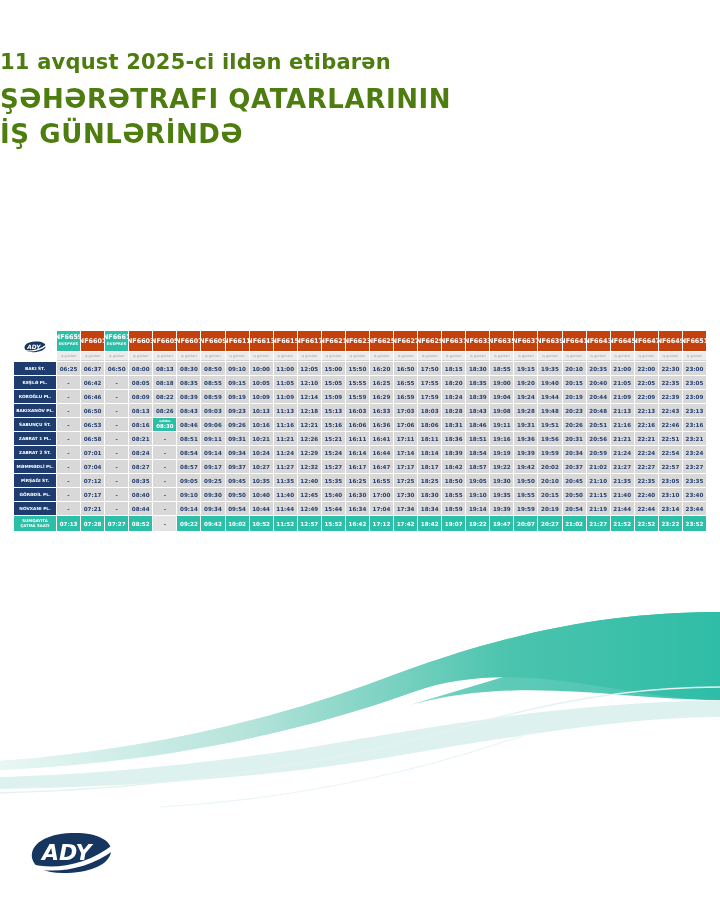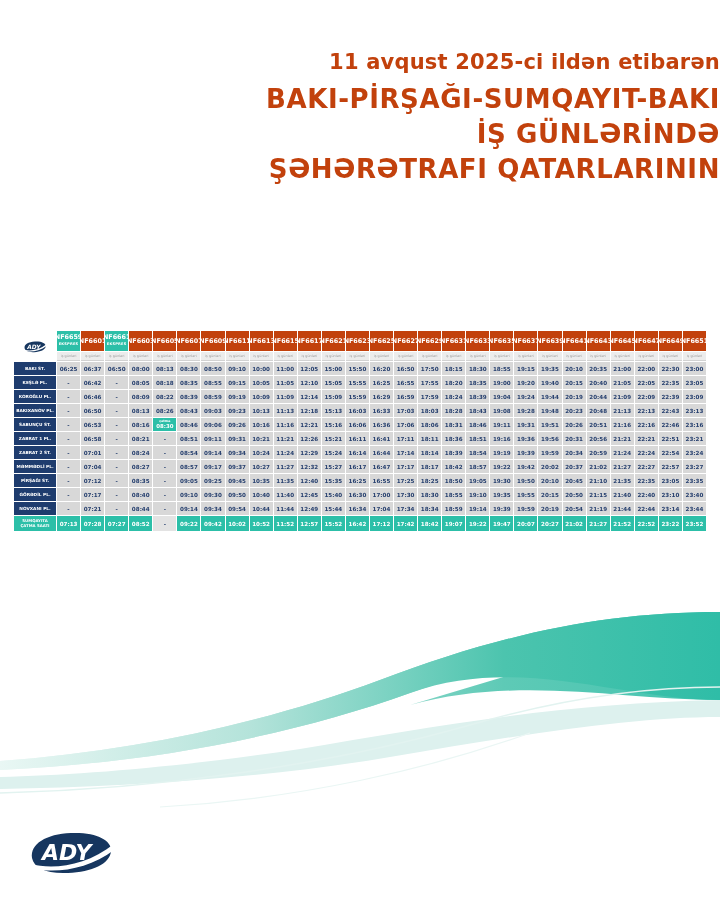--- a/index.html
+++ b/index.html
@@ -8,7 +8,7 @@
   .page { position:relative; width:720px; height:900px; background:#fff; }
 
   
-  .titles { position:absolute; top:50px; left:0; width:720px; text-align:right; color:#c2410c; }
+  .titles { position:absolute; top:50px; left:0; width:720px; text-align:left; color:#4d7c0f; }
   .t-small { font-size:21px; font-weight:bold; letter-spacing:.2px; margin-bottom:8px; }
   .t-big   { font-size:26px; font-weight:bold; letter-spacing:.6px; line-height:35px; }
 

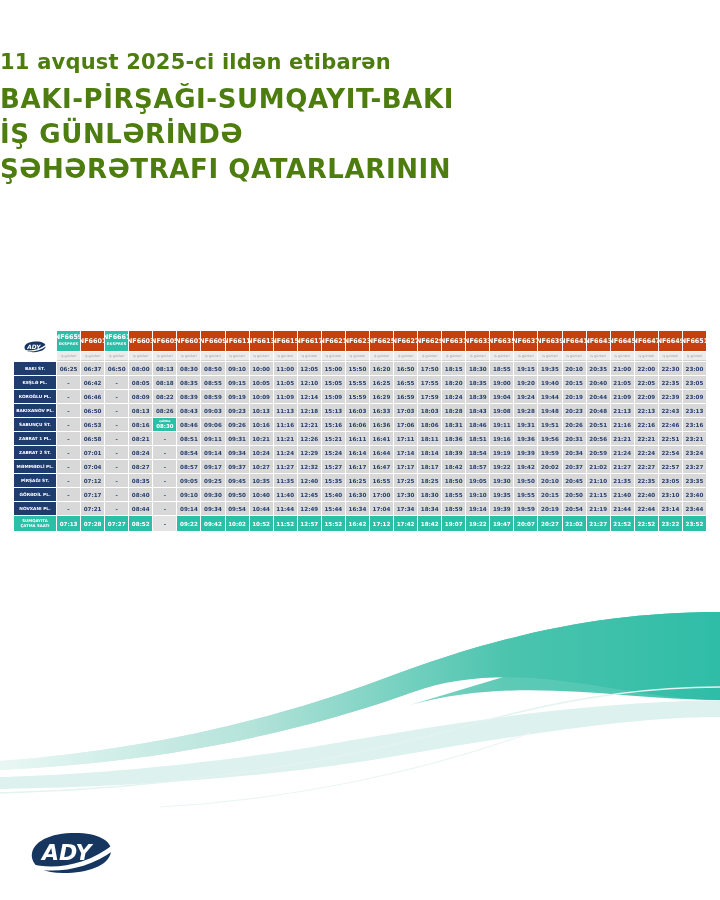--- a/index.html
+++ b/index.html
@@ -53,7 +53,6 @@
 
   <div class="titles">
     <div class="t-small">11 avqust 2025-ci ildən etibarən</div>
-    <div class="t-big">BAKI-PİRŞAĞI-SUMQAYIT-BAKI</div>
     <div class="t-big">İŞ GÜNLƏRİNDƏ</div>
     <div class="t-big">ŞƏHƏRƏTRAFI QATARLARININ</div>
   </div>

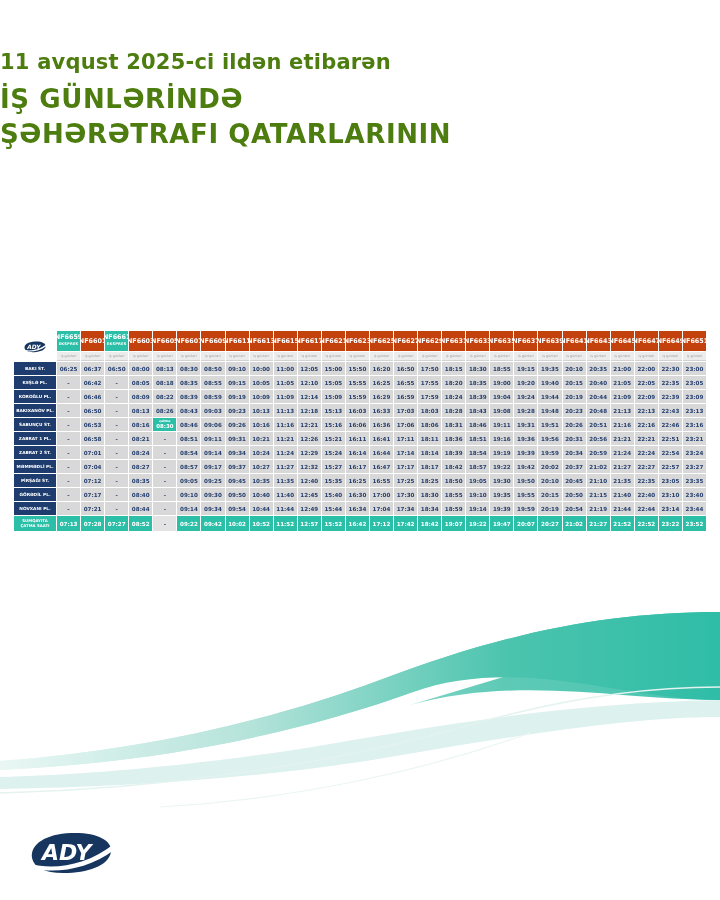--- a/index.html
+++ b/index.html
@@ -53,8 +53,8 @@
 
   <div class="titles">
     <div class="t-small">11 avqust 2025-ci ildən etibarən</div>
+    <div class="t-big">ŞƏHƏRƏTRAFI QATARLARININ</div>
     <div class="t-big">İŞ GÜNLƏRİNDƏ</div>
-    <div class="t-big">ŞƏHƏRƏTRAFI QATARLARININ</div>
   </div>
 
   <div class="ttable" id="ttable">

